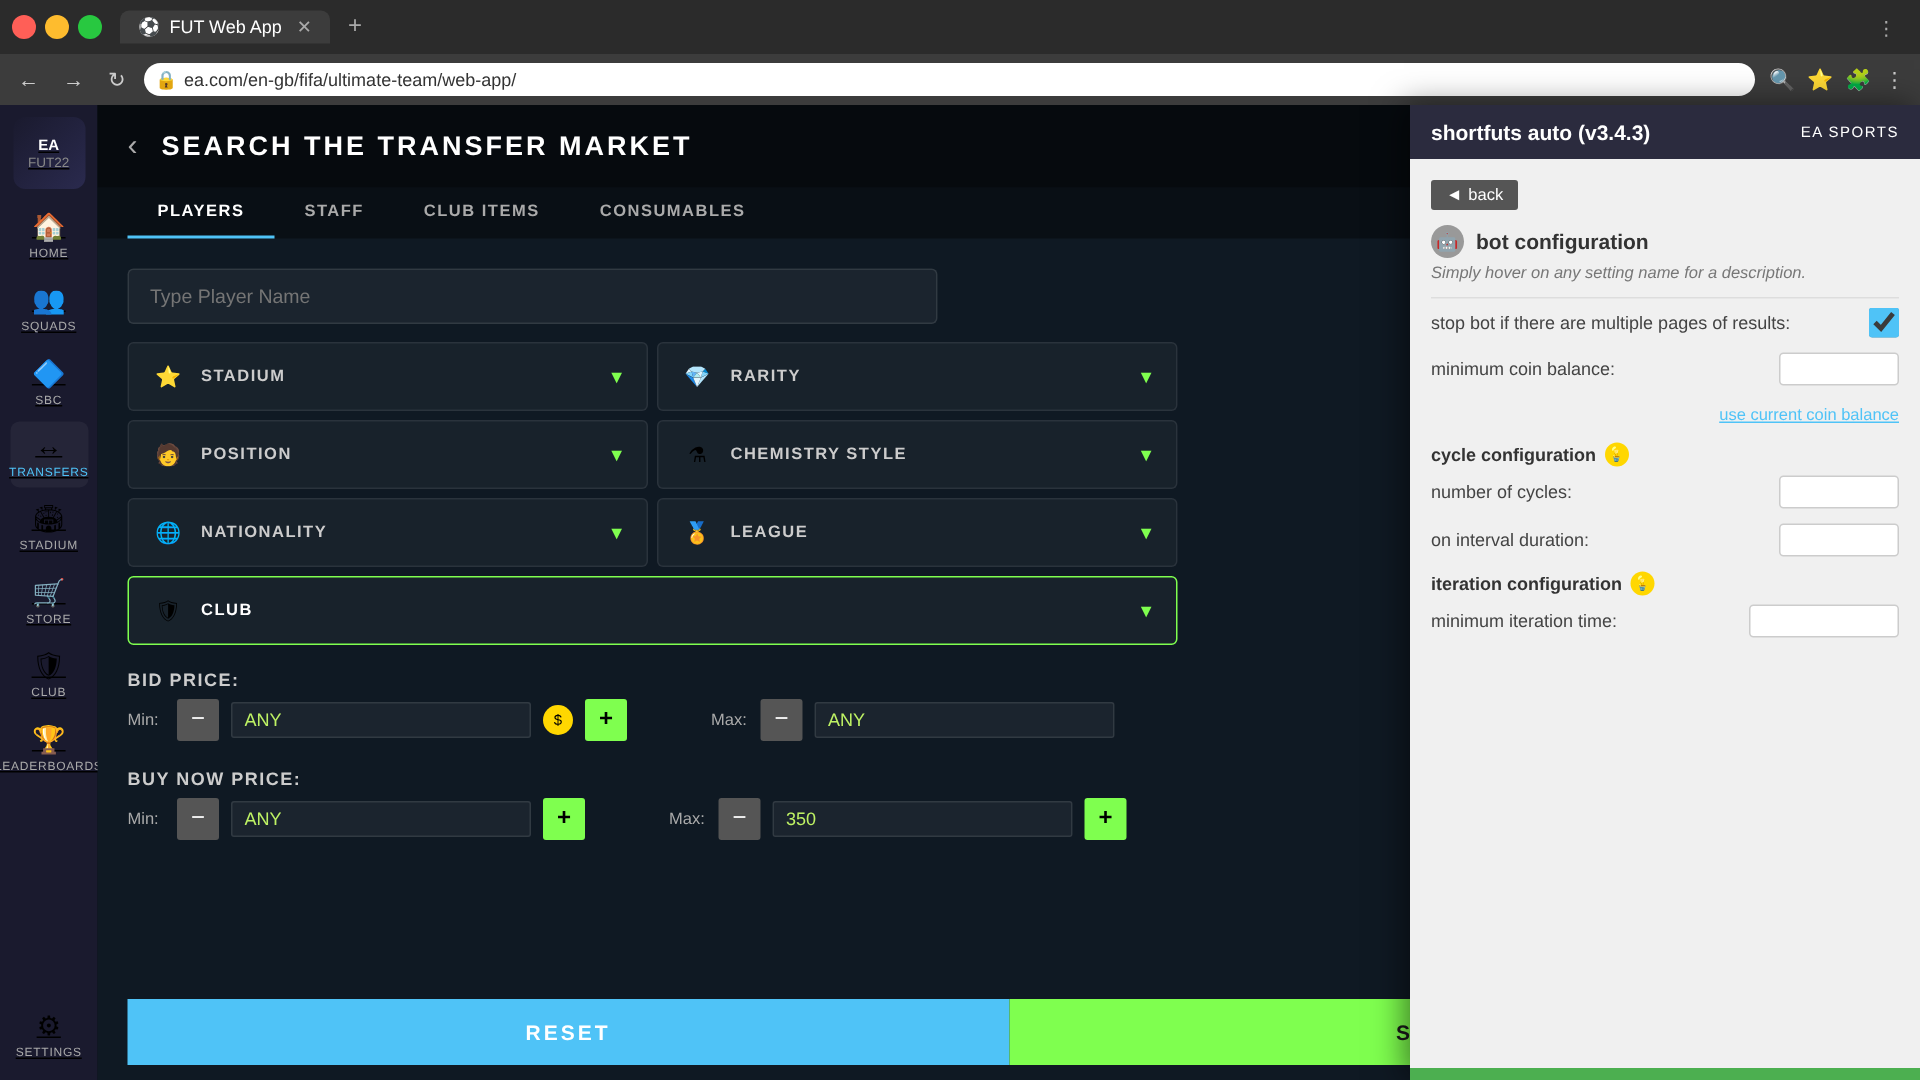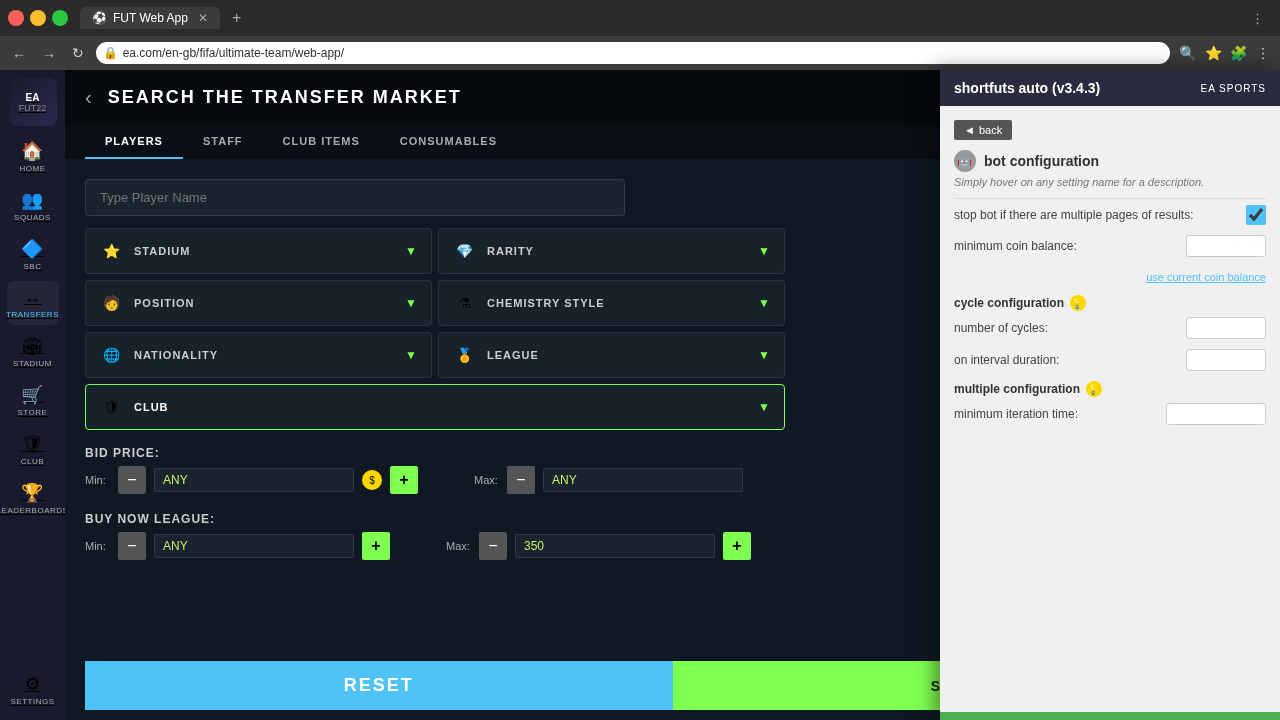--- a/index.html
+++ b/index.html
@@ -653,7 +653,7 @@
         </div>
 
         <div class="section-header">
-          <span class="section-header-label">multiple configuration</span>
+          <span class="section-header-label">iteration configuration</span>
           <div class="hint-icon">💡</div>
         </div>
 

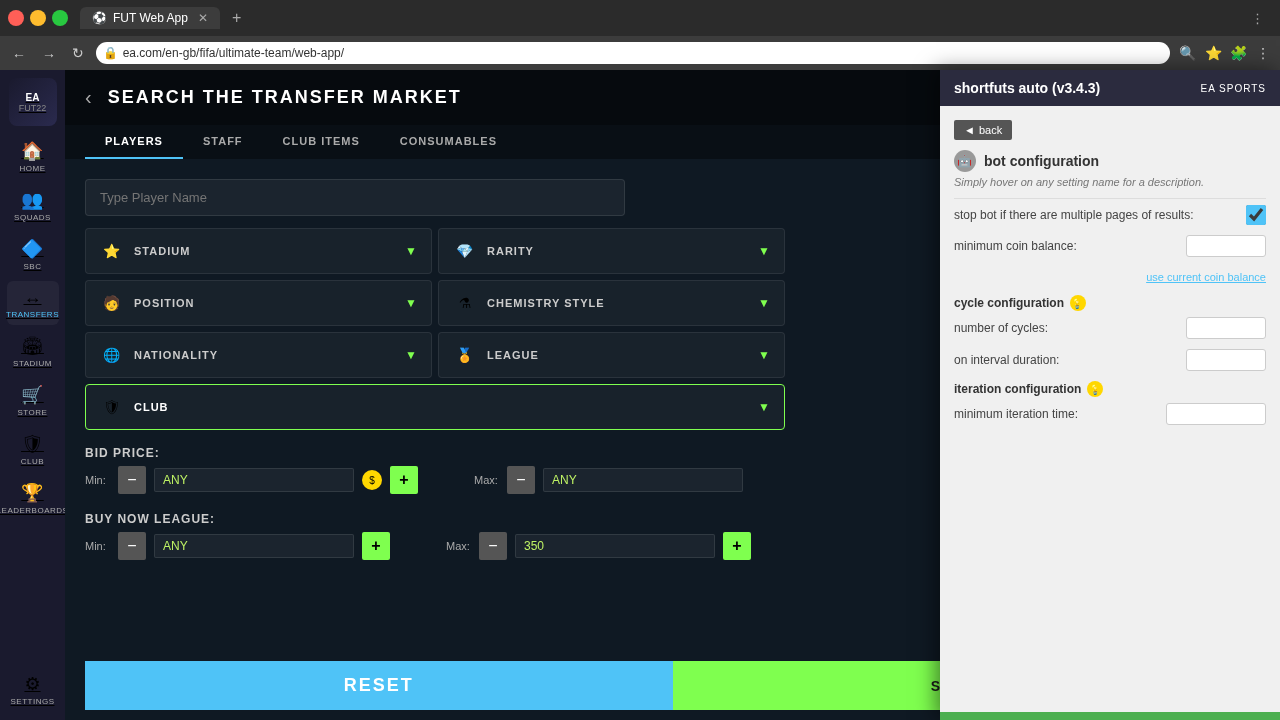--- a/index.html
+++ b/index.html
@@ -582,7 +582,7 @@
     </div>
 
     <div class="price-section">
-      <div class="price-label">BUY NOW LEAGUE:</div>
+      <div class="price-label">BUY NOW PRICE:</div>
       <div class="price-row">
         <span class="price-sub-label">Min:</span>
         <button class="price-btn">−</button>

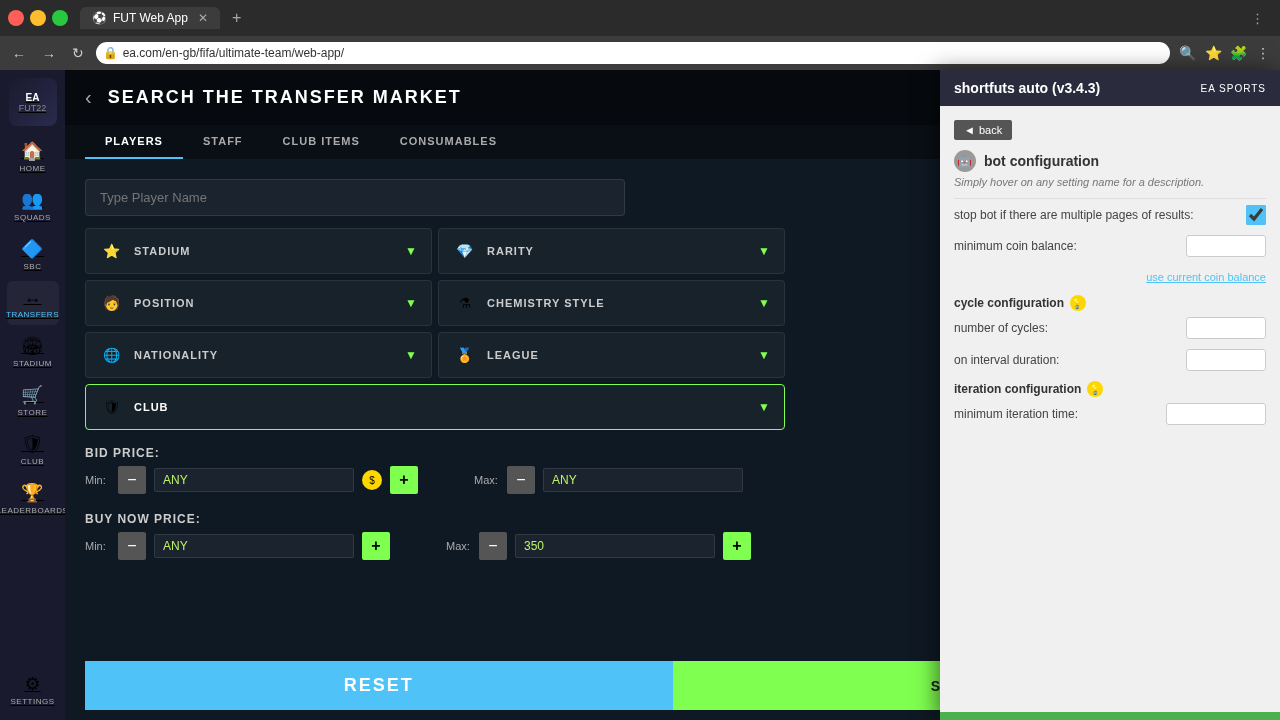--- a/index.html
+++ b/index.html
@@ -263,7 +263,7 @@
       border: none;
       padding: 14px;
       color: #fff;
-      font-size: 18px;
+      font-size: 14px;
       font-weight: bold;
       letter-spacing: 2px;
       cursor: pointer;

